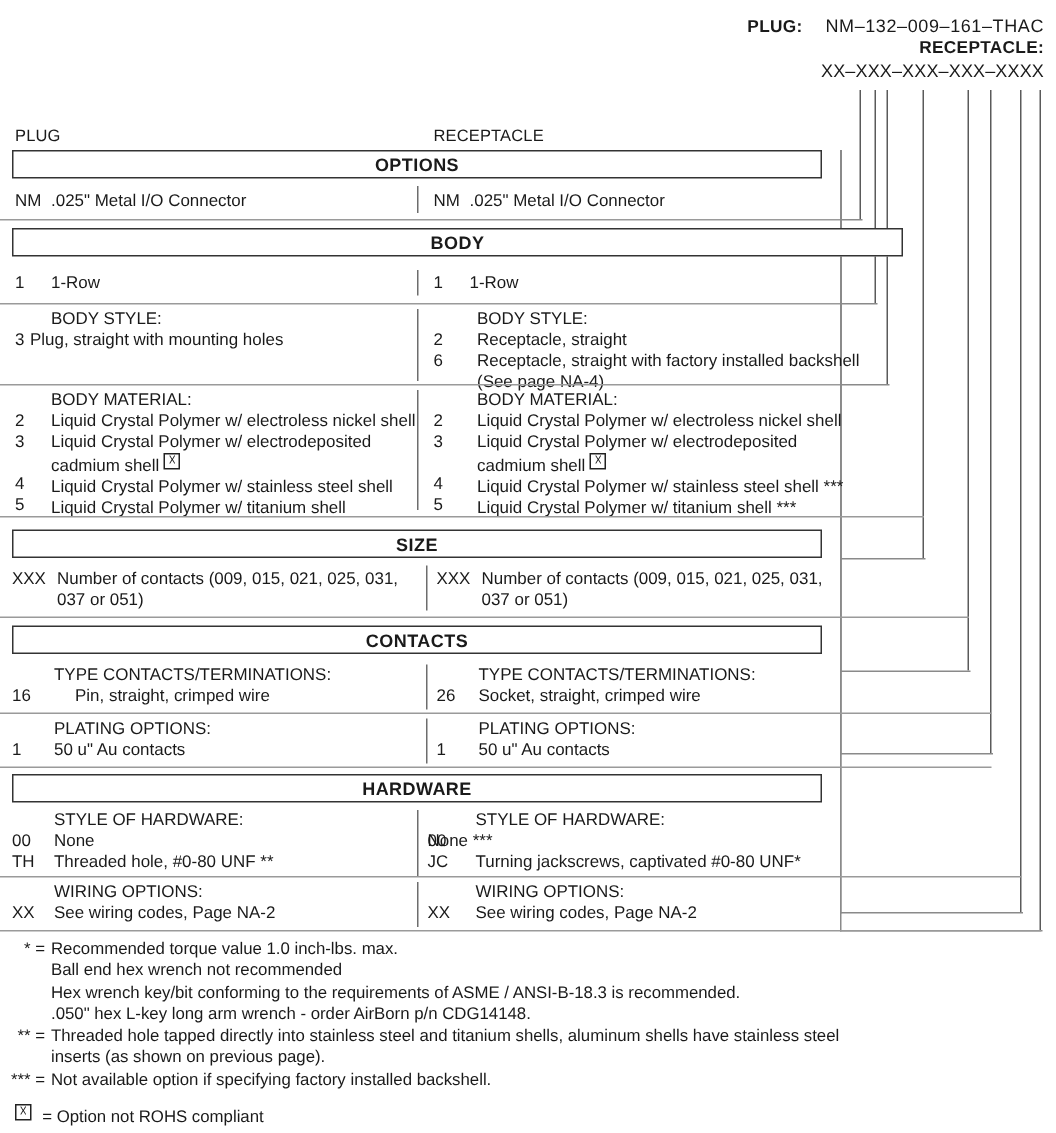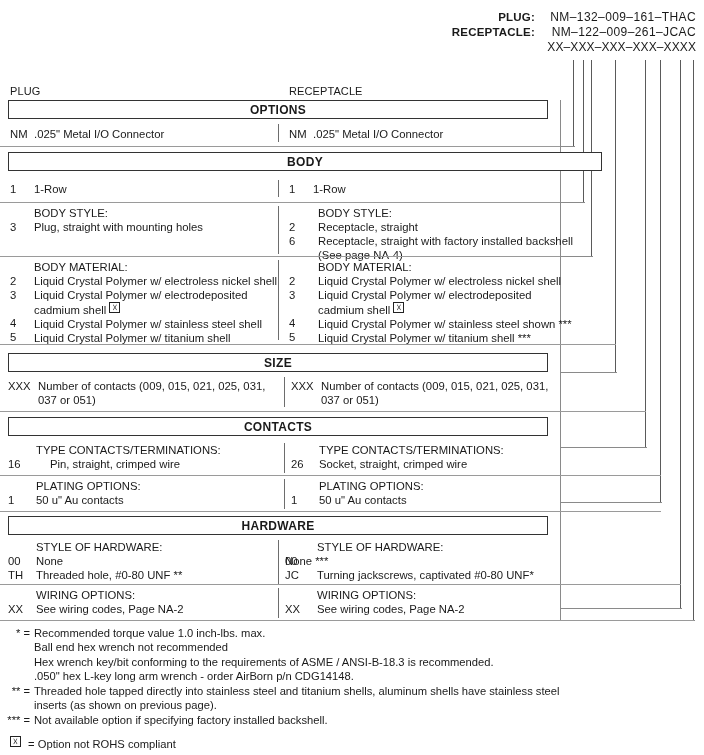--- a/index.html
+++ b/index.html
@@ -63,7 +63,6 @@
     </div>
     <div class="pn-row">
       <span class="pn-label">RECEPTACLE:</span>
-      <span class="pn-code">NM–122–009–261–JCAC</span>
     </div>
     <div class="pn-row">
       <span class="pn-label"></span>

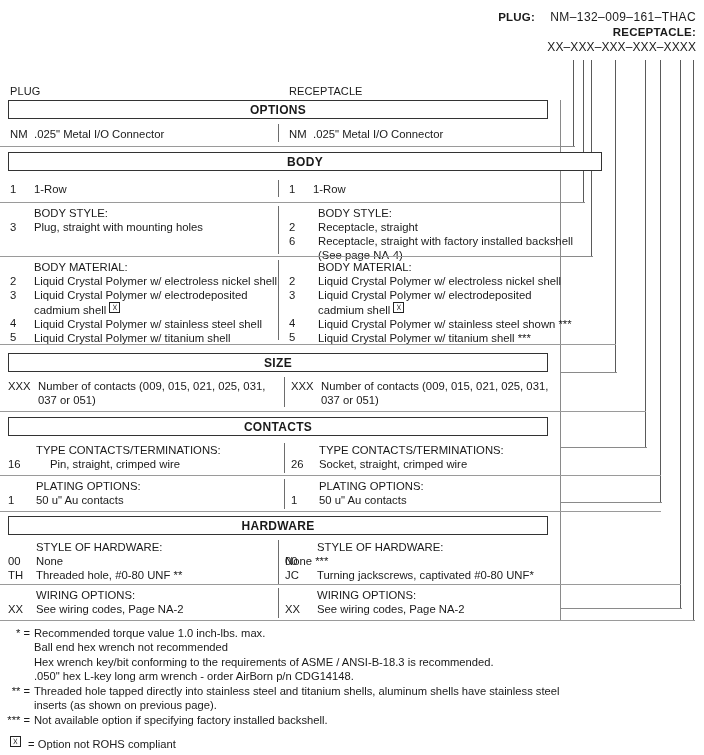--- a/index.html
+++ b/index.html
@@ -125,7 +125,7 @@
   <div class="opt" style="left:10px;top:206px;">
     <span class="hdrline" style="margin-left:24px;display:block;">BODY STYLE:</span>
     <span class="code" style="left:0;top:14px;">3</span>
-    <span class="txt" style="margin-left:24px;">Plug, straight with mounting holes</span>
+    <span class="txt" style="margin-left:10px;">Plug, straight with mounting holes</span>
   </div>
   <div class="opt" style="left:289px;top:206px;">
     <span class="hdrline" style="margin-left:29px;display:block;">BODY STYLE:</span>

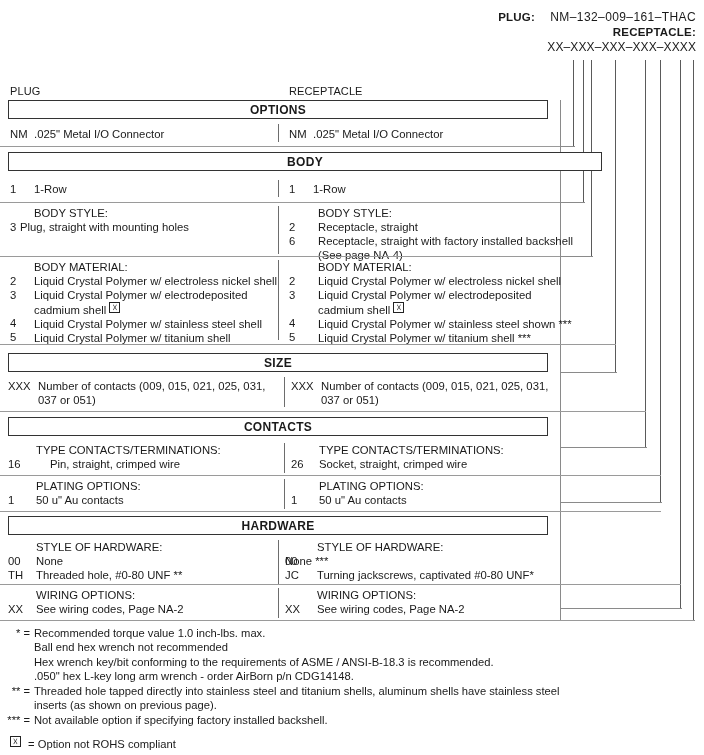--- a/index.html
+++ b/index.html
@@ -164,7 +164,7 @@
       <span class="rohs">☓</span>
     </span>
     <span class="code" style="left:0;top:56px;">4</span>
-    <span class="txt" style="margin-left:29px;">Liquid Crystal Polymer w/ stainless steel shown ***</span>
+    <span class="txt" style="margin-left:29px;">Liquid Crystal Polymer w/ stainless steel shell ***</span>
     <span class="code" style="left:0;top:70px;">5</span>
     <span class="txt" style="margin-left:29px;">Liquid Crystal Polymer w/ titanium shell ***</span>
   </div>

